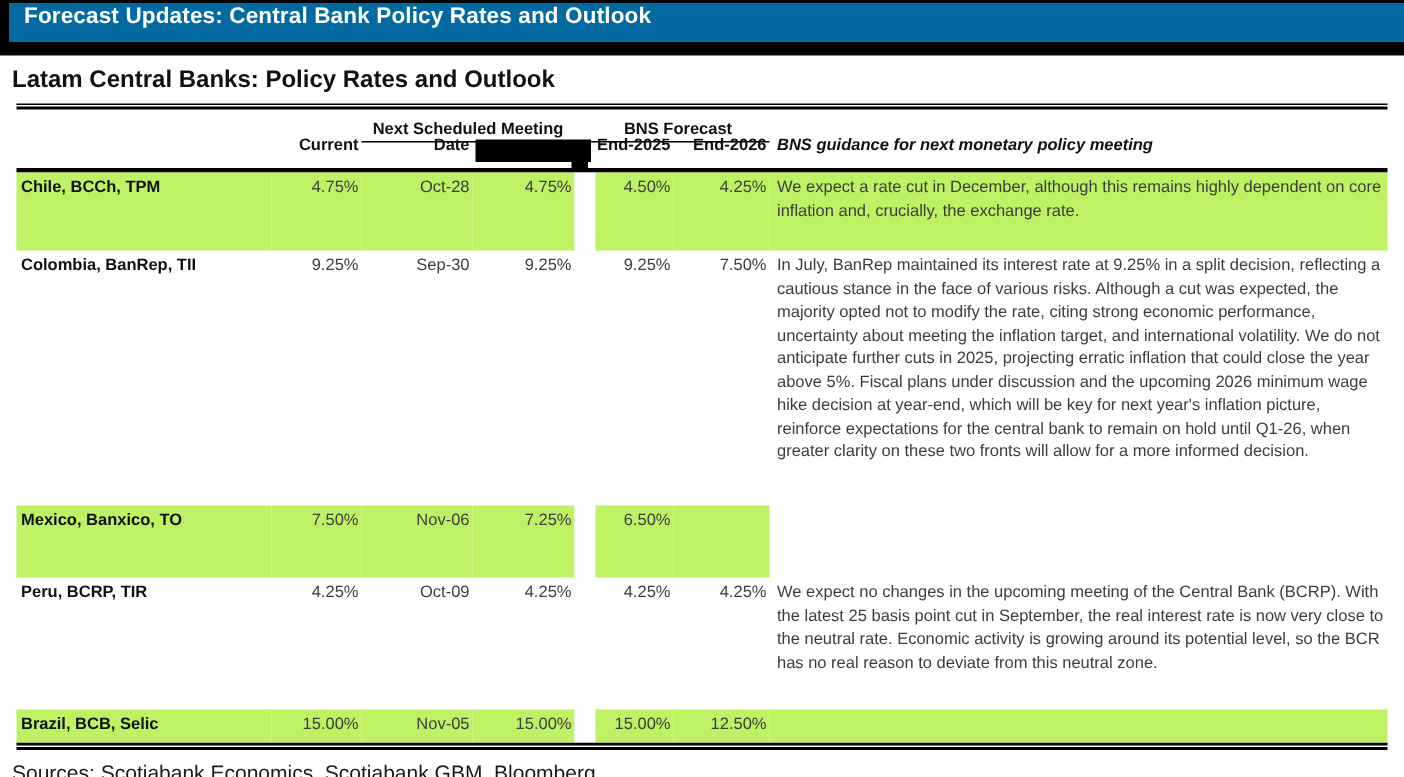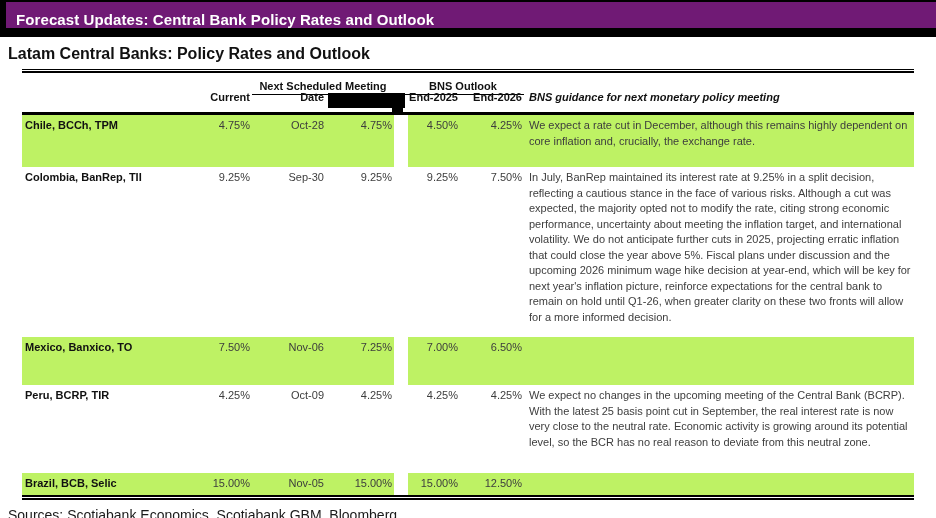--- a/index.html
+++ b/index.html
@@ -15,8 +15,8 @@
   .banner-strip { width:936px; height:37px; background:#000000; }
   .banner-inner {
     margin-left:6px; margin-top:0; height:28px;
-    background:#701a75;
-    display:flex; align-items:flex-end;
+    background:#0369a1;
+    display:flex; align-items:flex-start;
     border-top:2px solid #000;
   }
   .banner-title {

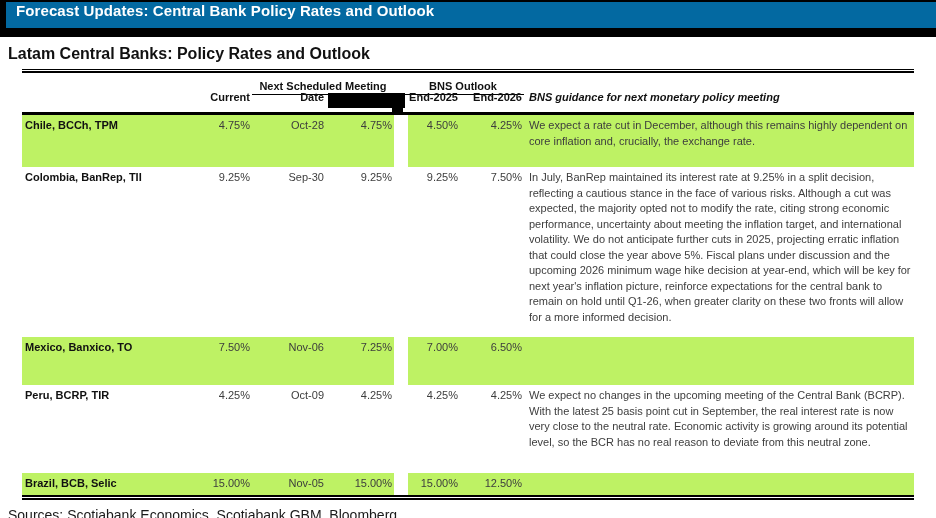--- a/index.html
+++ b/index.html
@@ -32,7 +32,7 @@
   }
 
   
-  .table-wrap { margin:0 22px; position:relative; }
+  .table-wrap { margin:0 11px; position:relative; }
 
   .rule-double-top { height:4px; border-top:1px solid #000; border-bottom:2px solid #000; }
   .rule-thick { height:3px; background:#000; }

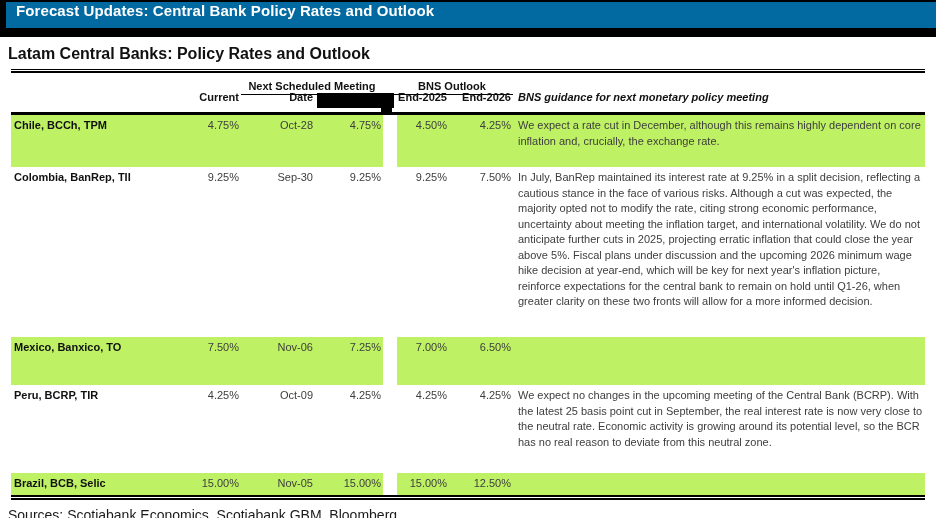--- a/index.html
+++ b/index.html
@@ -99,7 +99,7 @@
       <span class="group-label">Next Scheduled Meeting</span>
     </div>
     <div class="group-span2">
-      <span class="group-label">BNS Outlook</span>
+      <span class="group-label">BNS Forecast</span>
     </div>
     <div class="cell"></div>
   </div>

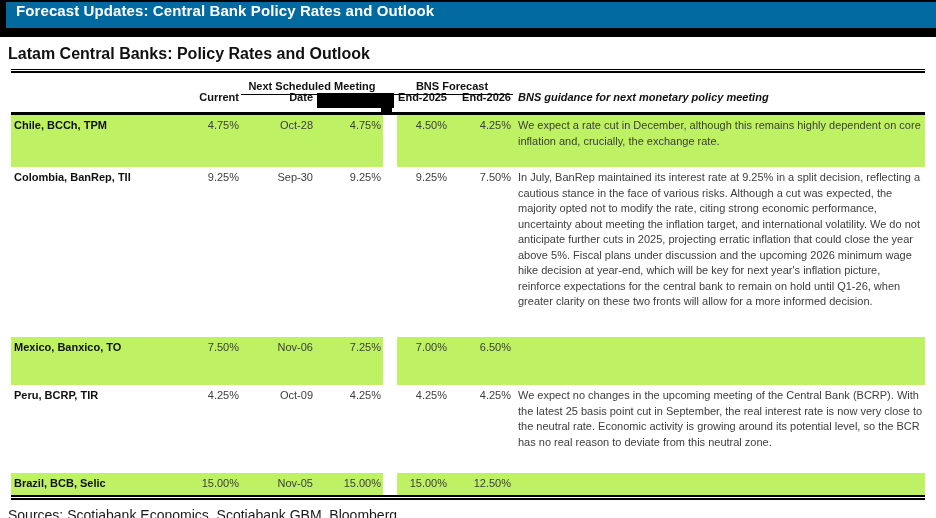--- a/index.html
+++ b/index.html
@@ -147,7 +147,6 @@
     <div class="cell num">Nov-06</div>
     <div class="cell num">7.25%</div>
     <div class="cell cell-gap"></div>
-    <div class="cell num">7.00%</div>
     <div class="cell num">6.50%</div>
     <div class="cell guide-cell"></div>
   </div>

